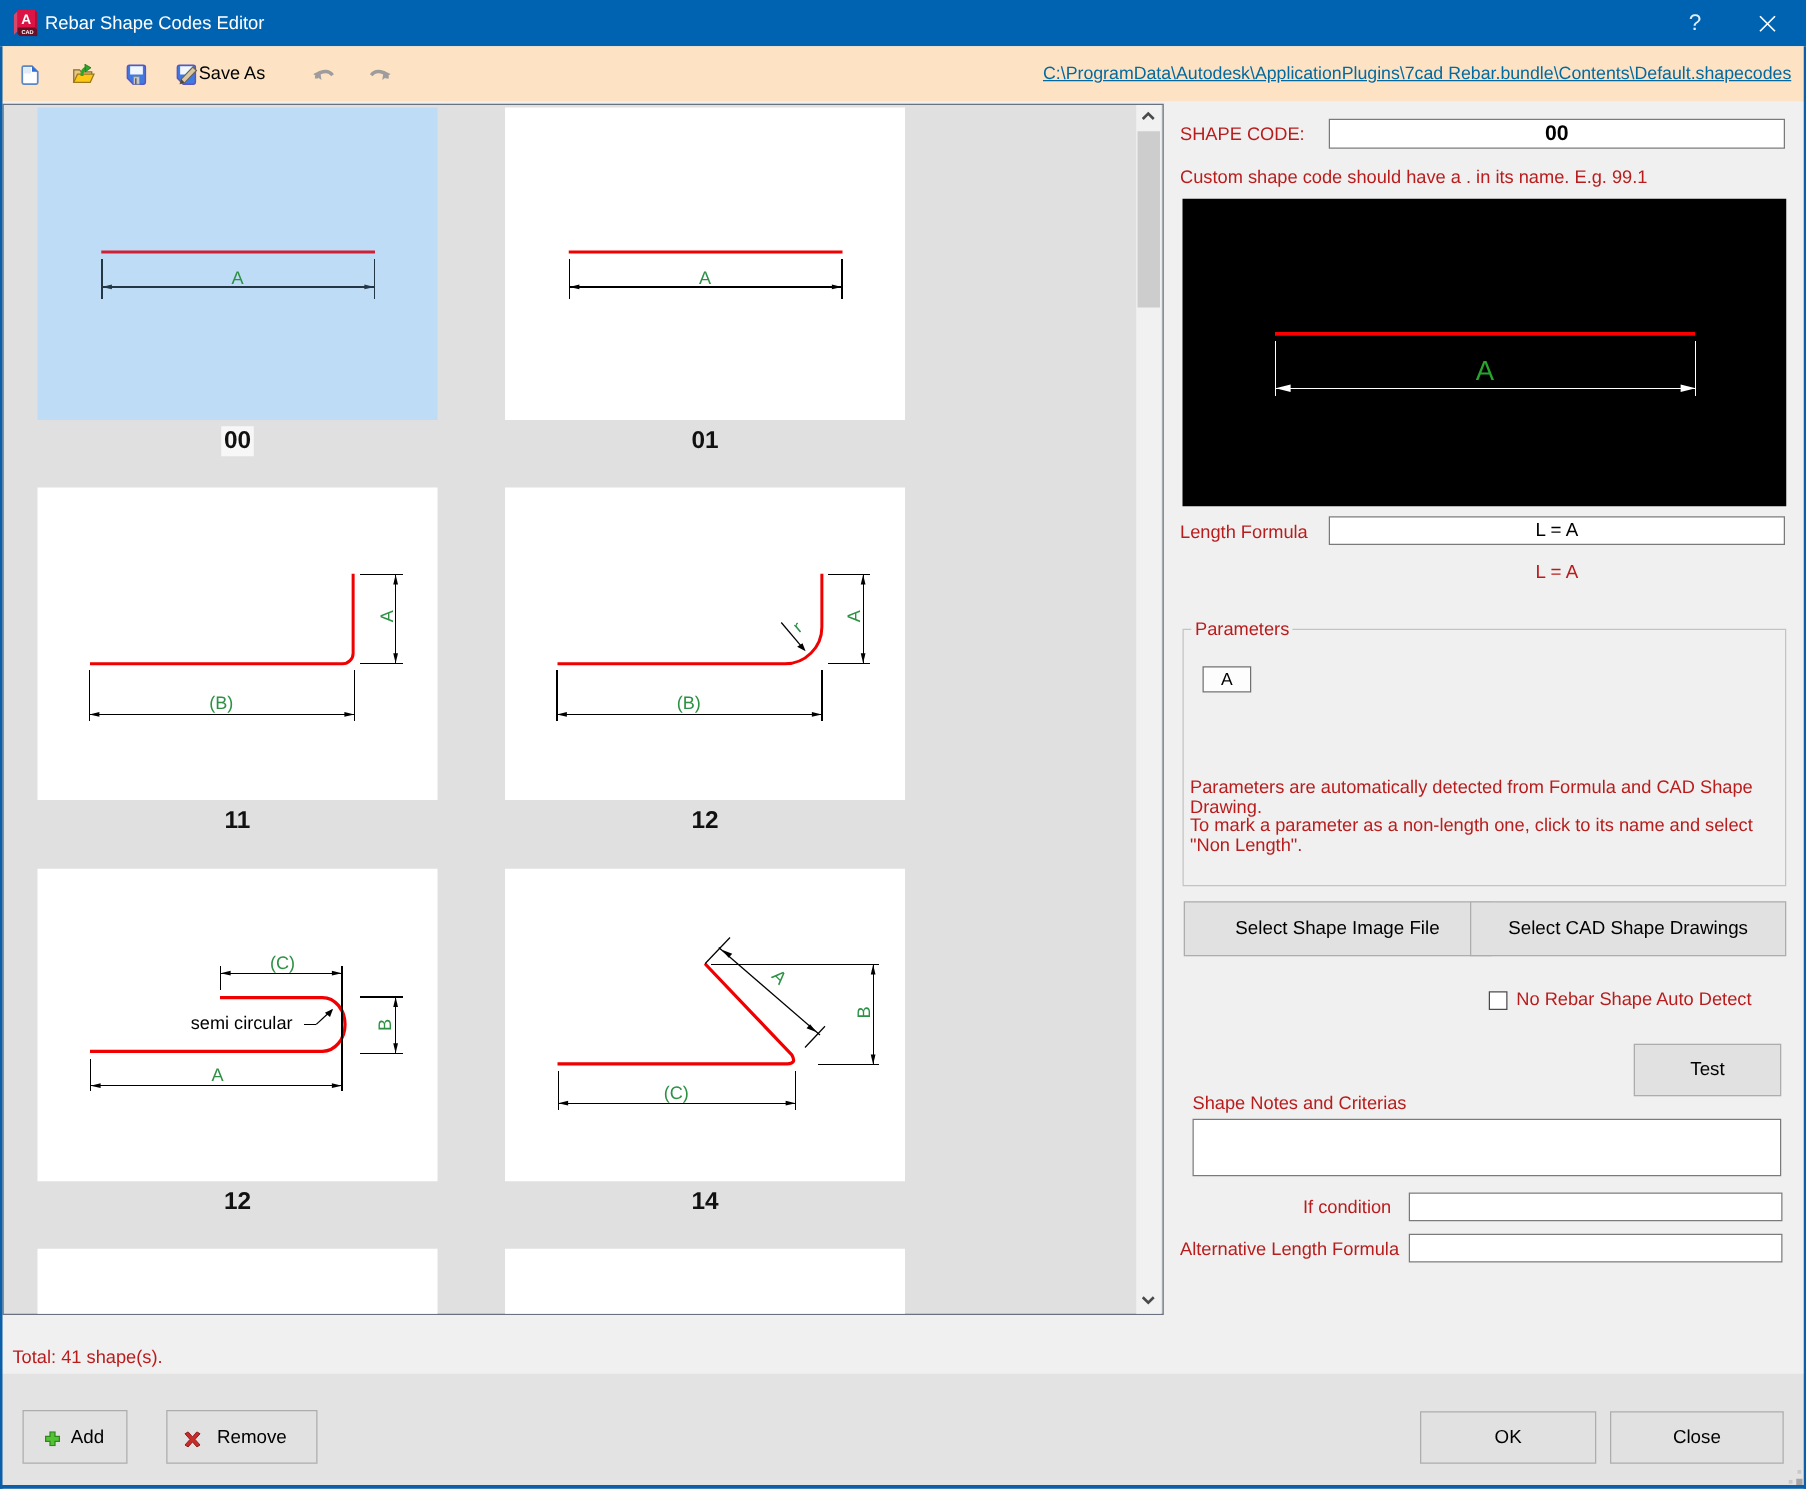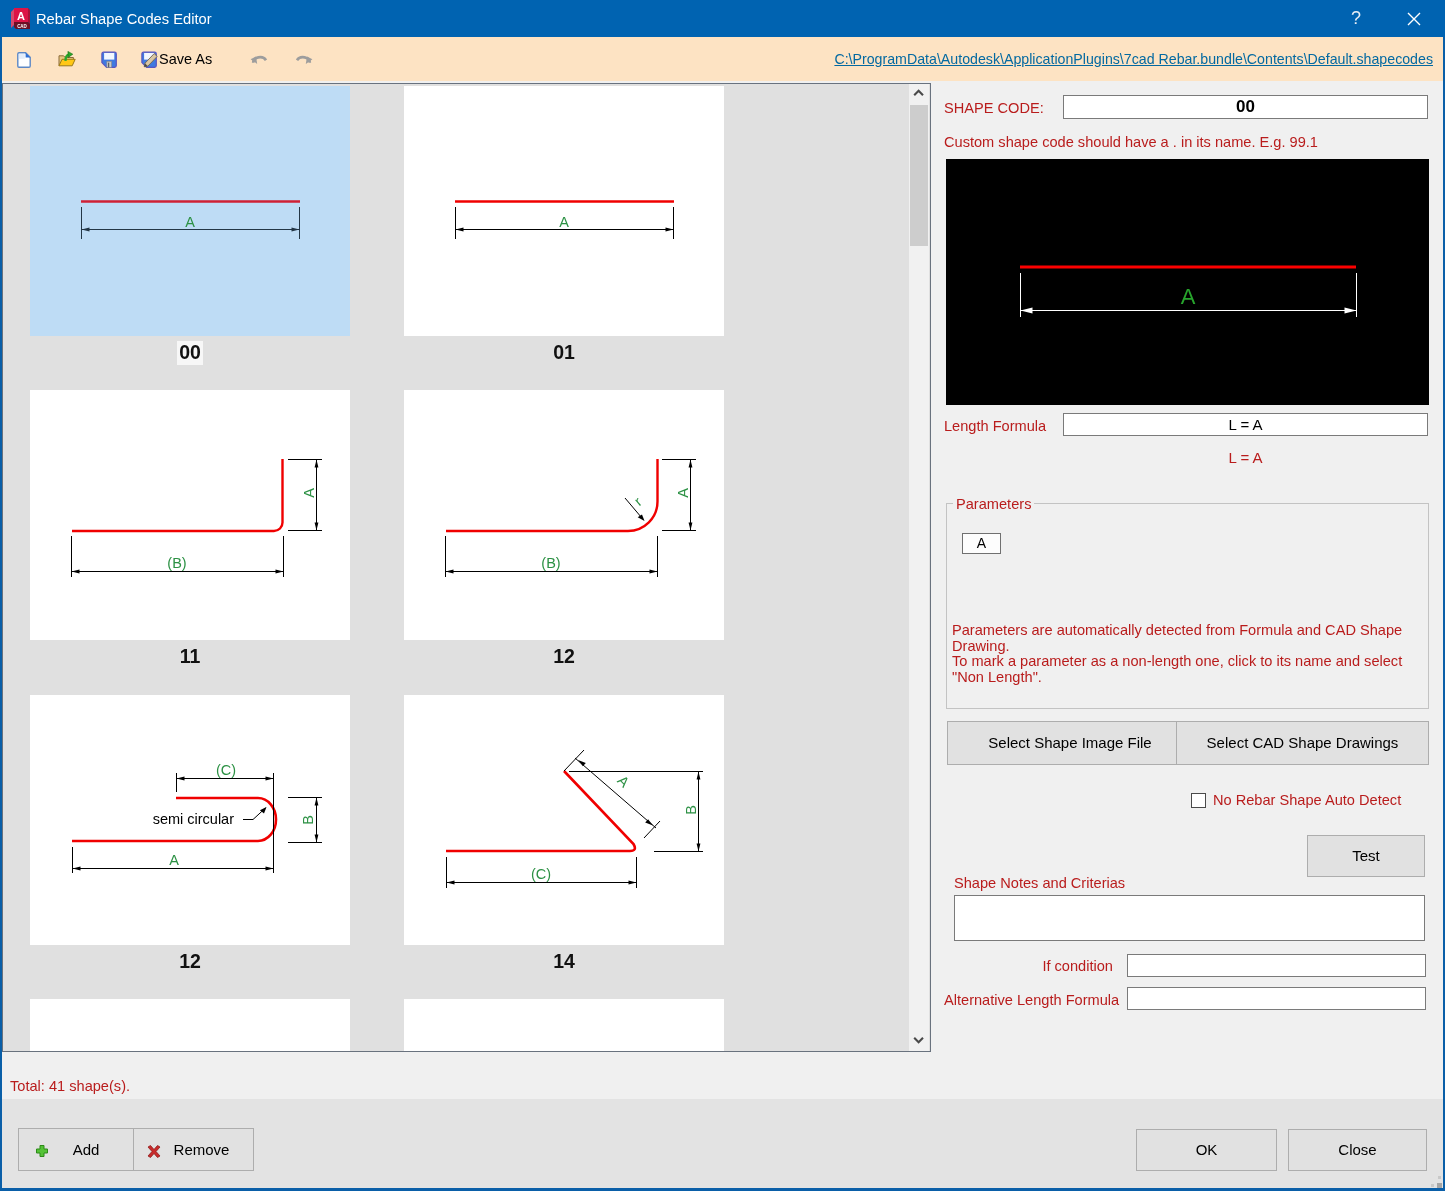--- a/index.html
+++ b/index.html
@@ -53,7 +53,7 @@
 #totalstrip{left:0;top:1052px;width:1445px;height:47px;background:#f0f0f0;}
 #totallbl{left:10px;top:1078px;}
 #bottombar{left:0;top:1099px;width:1445px;height:89px;background:#e3e3e3;}
-#btnadd{left:18px;top:1128px;width:116px;height:43px;line-height:41px;}
+#btnadd{left:18px;top:1128px;width:84px;height:43px;line-height:41px;}
 #btnremove{left:133px;top:1128px;width:121px;height:43px;line-height:41px;}
 #btnok{left:1136px;top:1129px;width:141px;height:42px;line-height:40px;}
 #btnclose{left:1288px;top:1129px;width:139px;height:42px;line-height:40px;}

